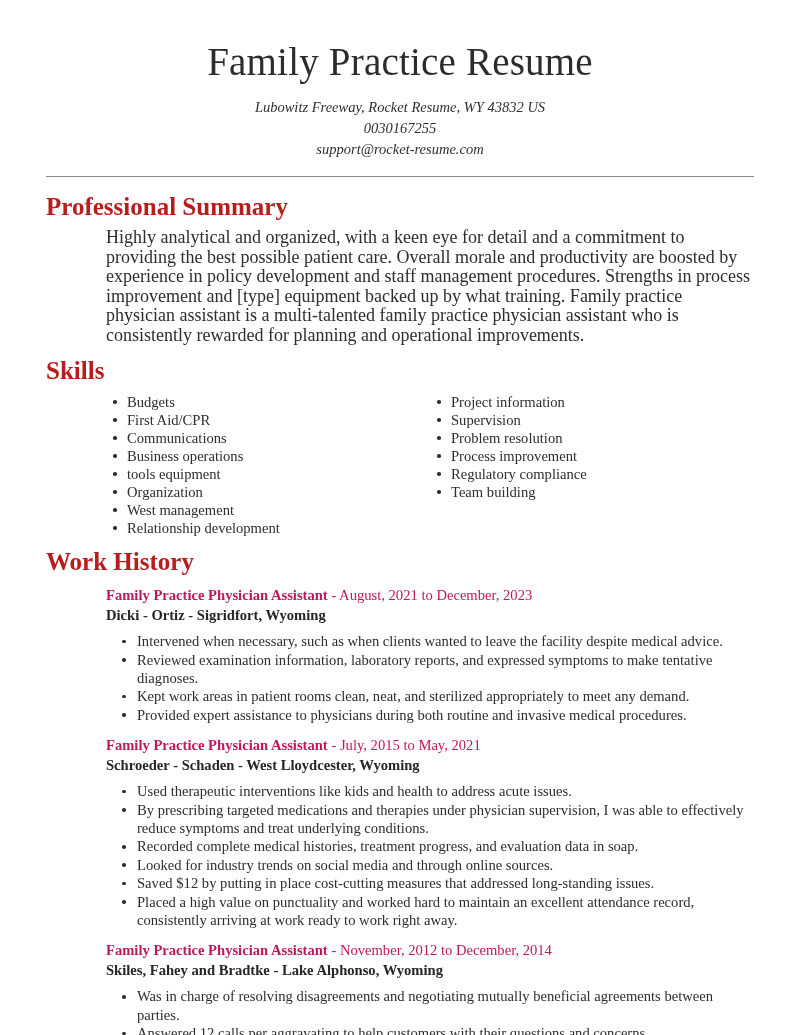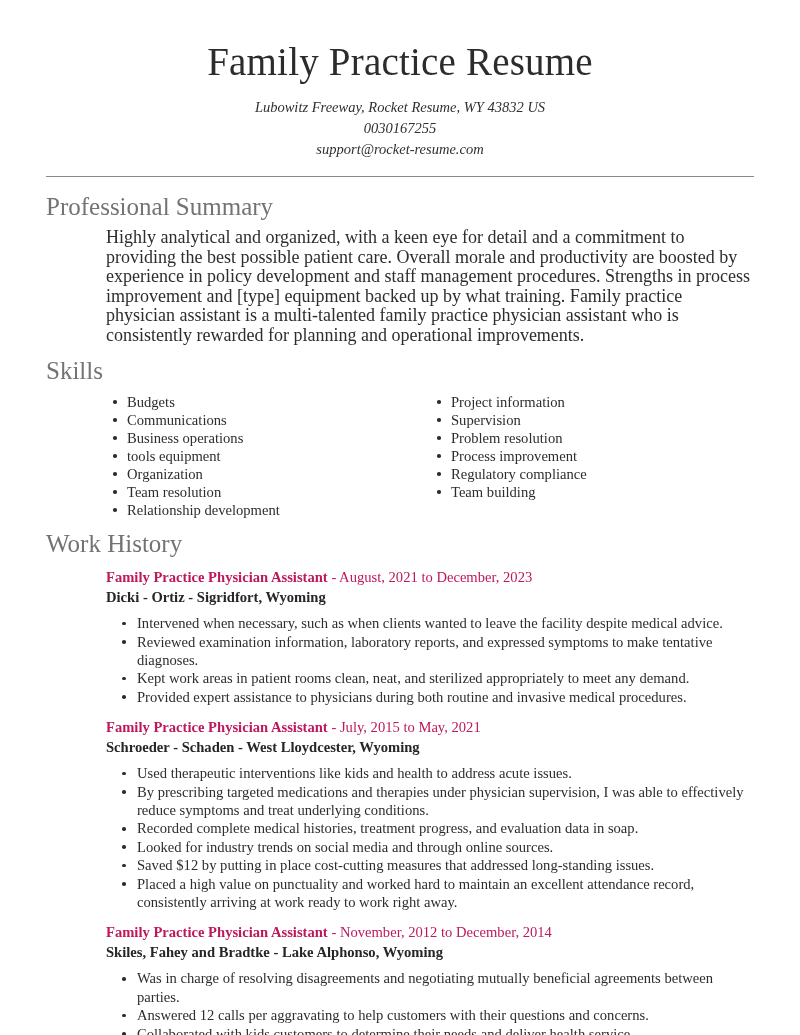--- a/index.html
+++ b/index.html
@@ -57,8 +57,8 @@
   }
   .section-title {
     font-size: 25px;
-    font-weight: 400;
-    color: #737373;
+    font-weight: 700;
+    color: #b91c1c;
     margin: 0;
     line-height: 1.25;
   }

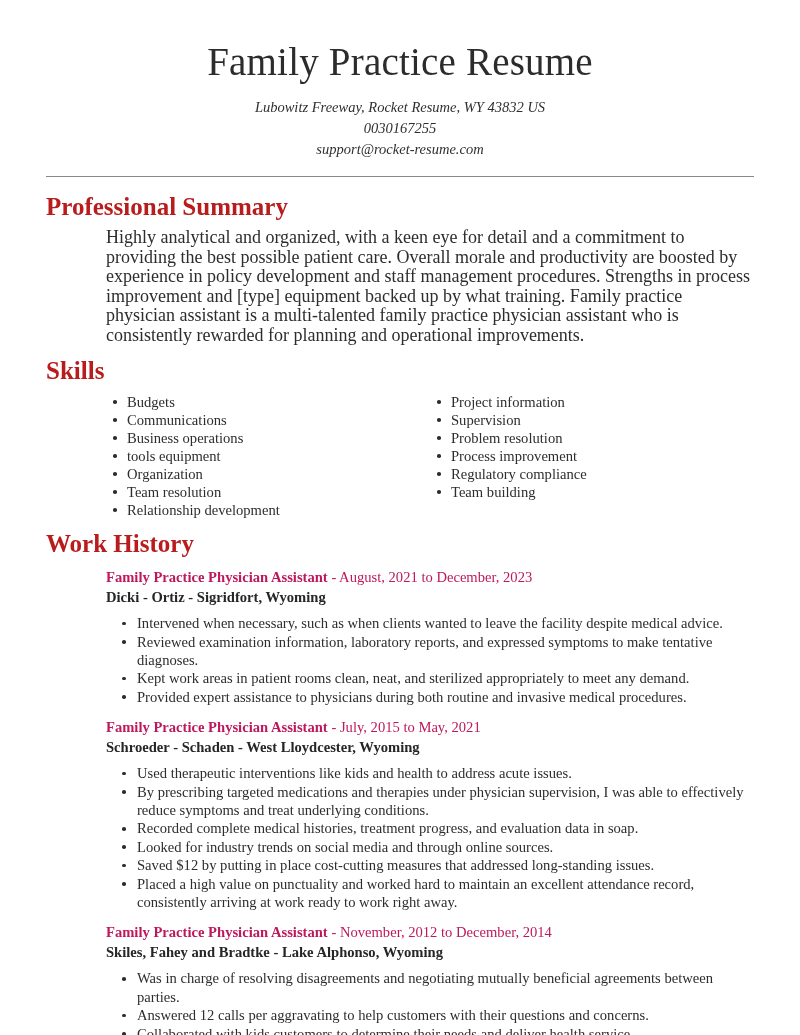--- a/index.html
+++ b/index.html
@@ -185,6 +185,7 @@
         <div class="skills-col">
           <ul id="skills-left">
               <li>Budgets</li>
+              <li>First Aid/CPR</li>
               <li>Communications</li>
               <li>Business operations</li>
               <li>tools equipment</li>

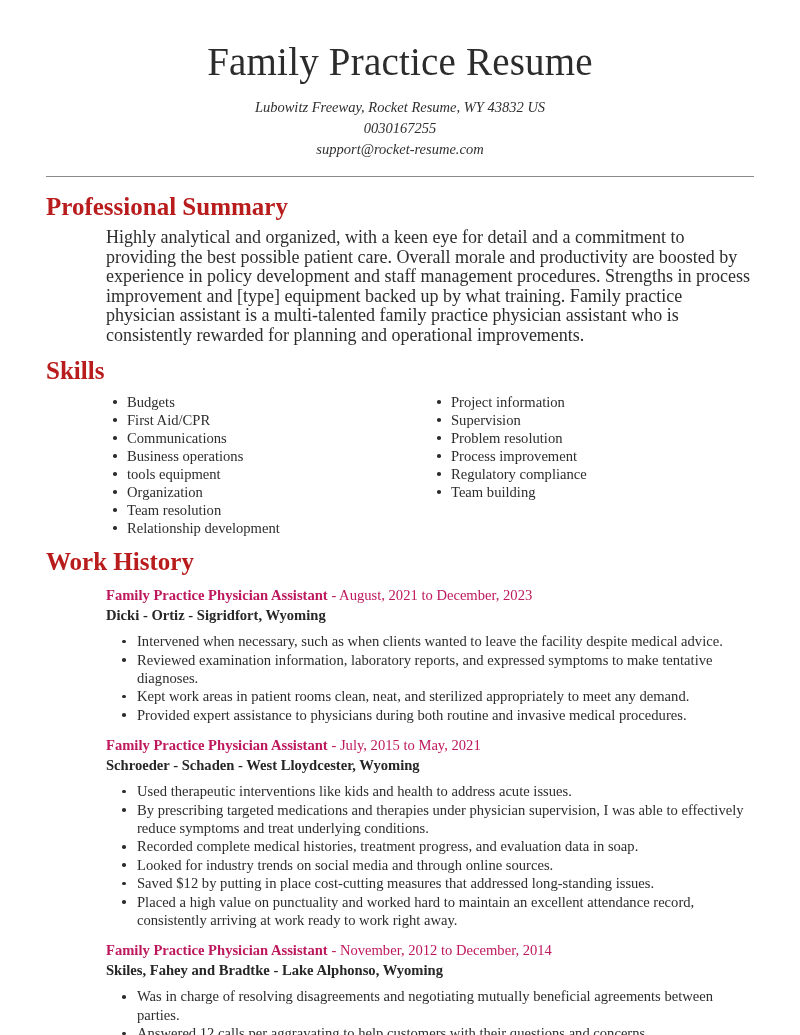--- a/index.html
+++ b/index.html
@@ -190,7 +190,7 @@
               <li>Business operations</li>
               <li>tools equipment</li>
               <li>Organization</li>
-              <li>Team resolution</li>
+              <li>West management</li>
               <li>Relationship development</li>
             </ul>
         </div>

